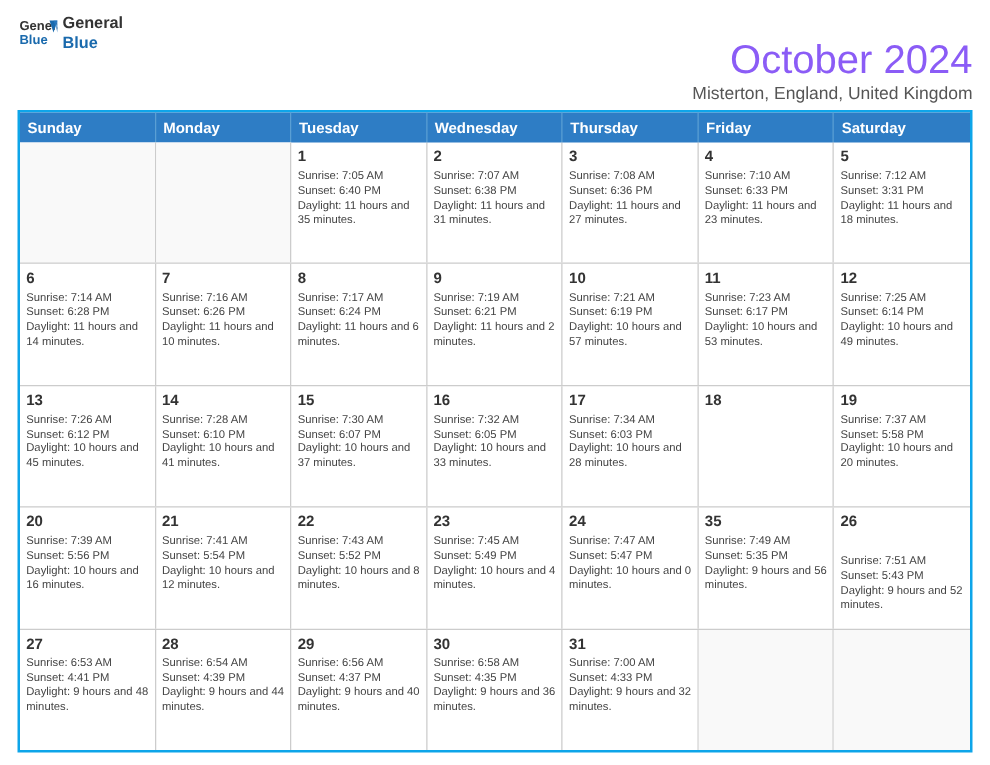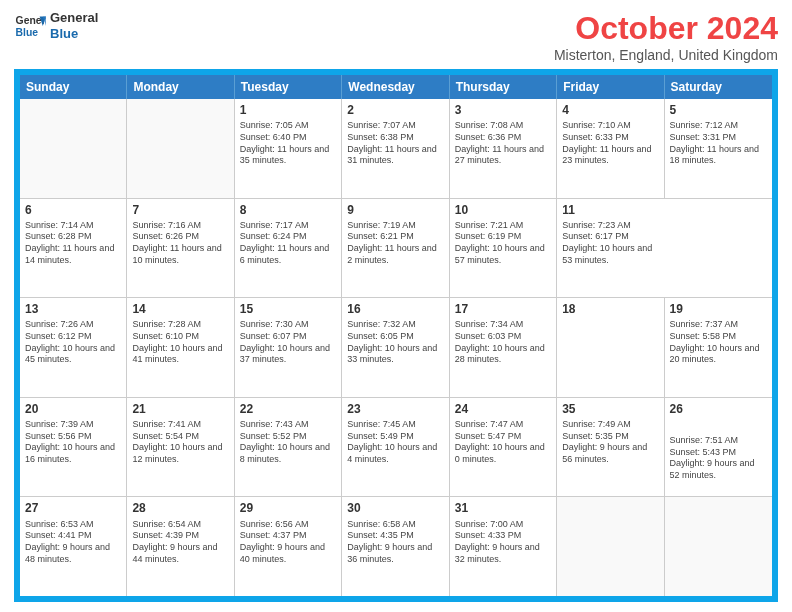--- a/index.html
+++ b/index.html
@@ -46,8 +46,9 @@
     }
     .month-title {
       font-size: 32px;
-      font-weight: bold;
-      color: #ef4444;
+      font-weight: normal;
+      color: #8b5cf6;
+      margin-top: 19px;
     }
     .location {
       font-size: 14px;

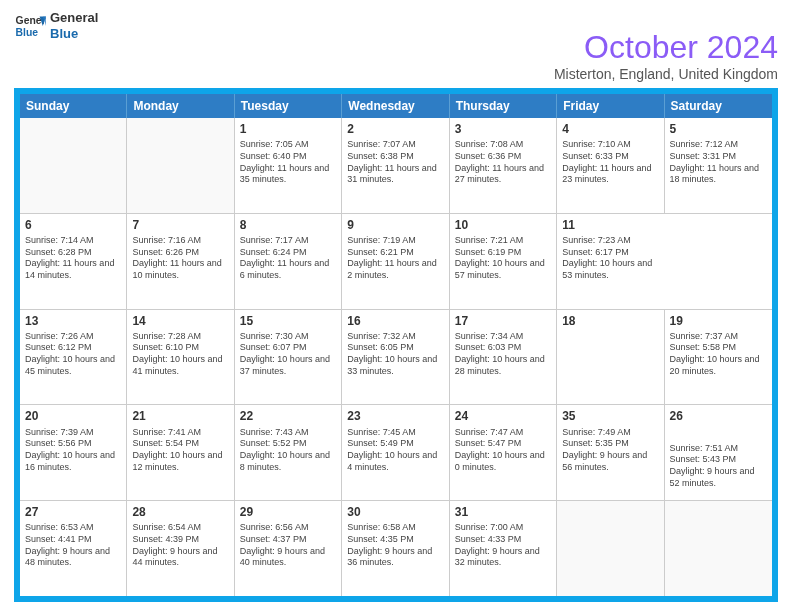--- a/index.html
+++ b/index.html
@@ -58,7 +58,7 @@
       flex: 1;
       display: flex;
       flex-direction: column;
-      border: 6px solid #0ea5e9;
+      border: 2px solid #0ea5e9;
     }
     .calendar-header {
       display: grid;

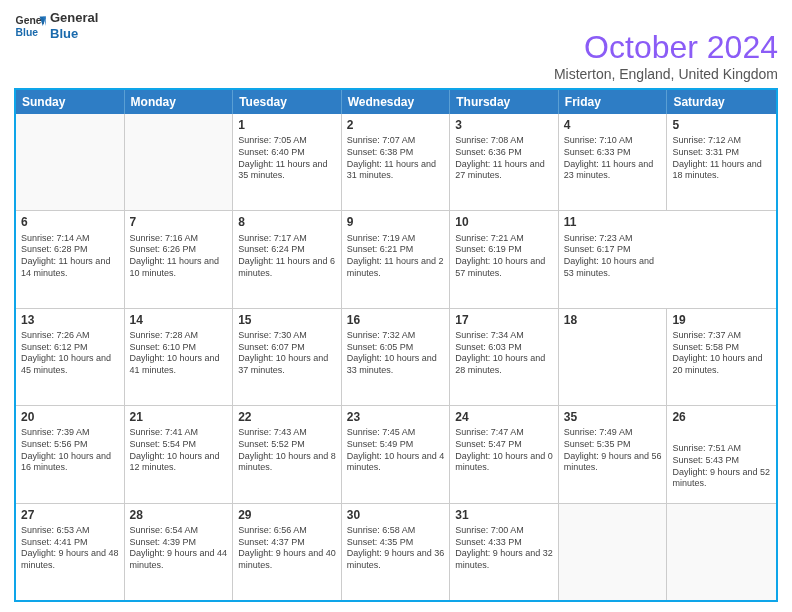--- a/index.html
+++ b/index.html
@@ -219,6 +219,12 @@
 Sunset: 6:17 PM
 Daylight: 10 hours and 53 minutes.</div>
           </div>
+          <div class="calendar-cell">
+            <div class="day-number">12</div>
+            <div class="cell-info" style="white-space: pre-line;">Sunrise: 7:25 AM
+Sunset: 6:14 PM
+Daylight: 10 hours and 49 minutes.</div>
+          </div>
         </div>
         <div class="calendar-row">
           <div class="calendar-cell">

